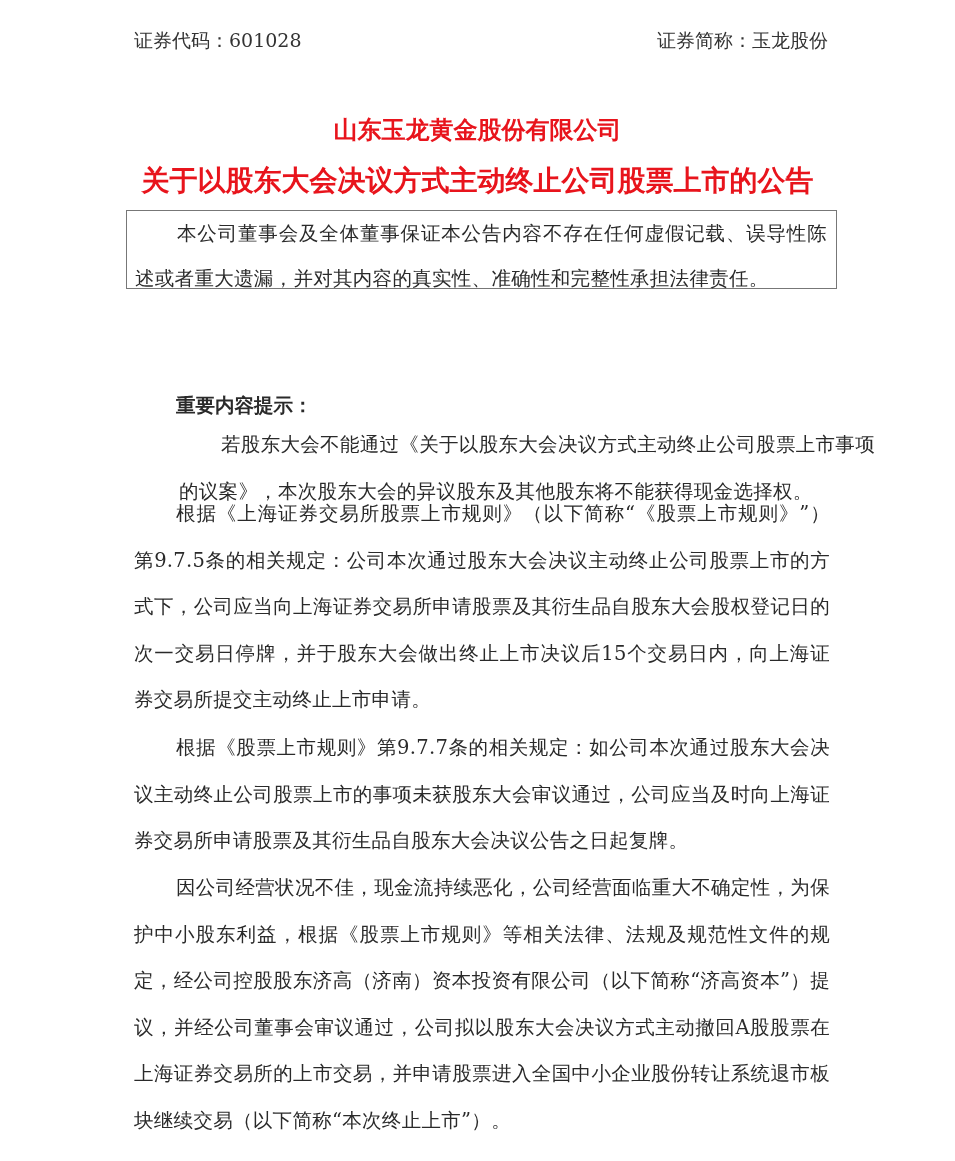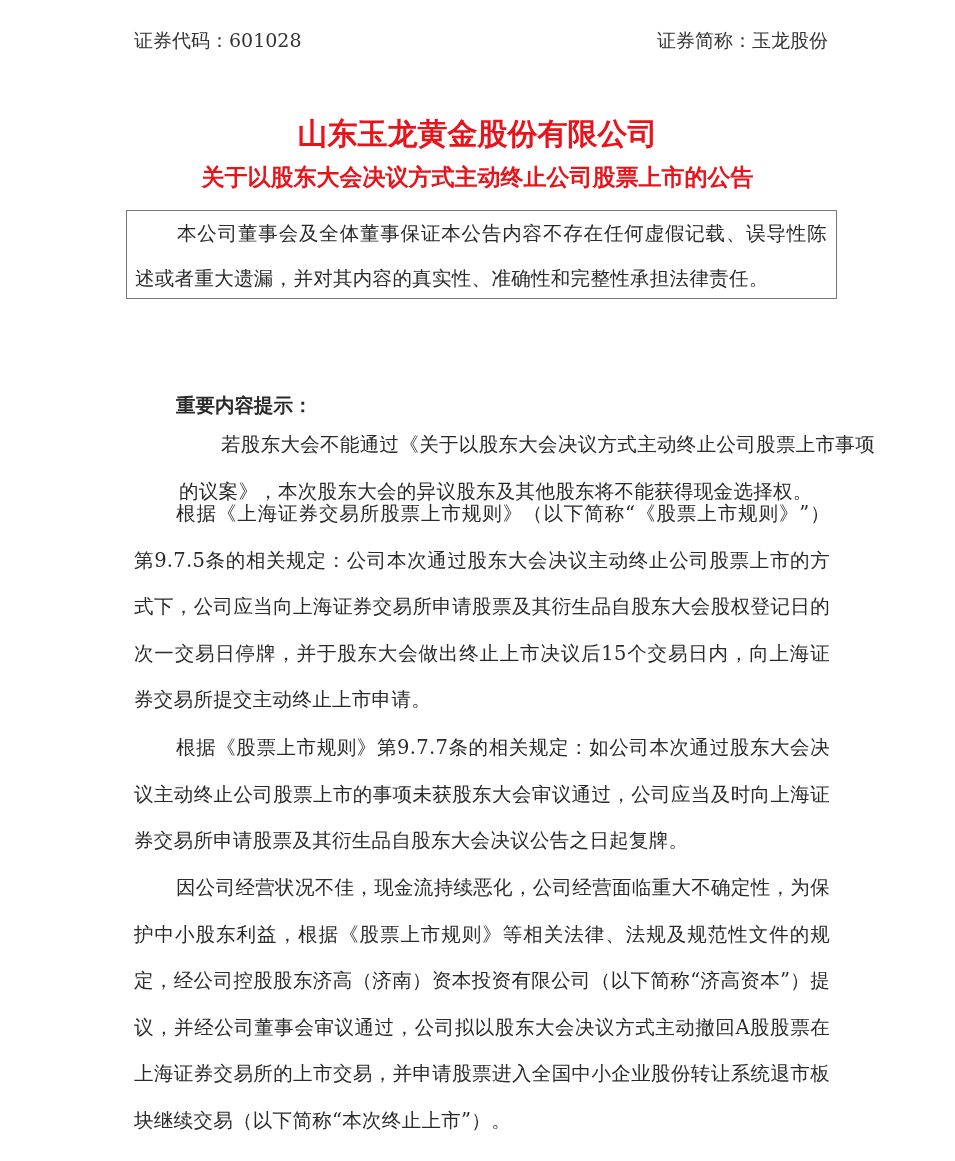--- a/index.html
+++ b/index.html
@@ -18,7 +18,7 @@
     color: #e8141c; font-weight: bold;
     font-family: "DejaVu Sans", "Liberation Sans", sans-serif;
   }
-  .title1 { top: 114px; font-size: 30px; }
+  .title1 { top: 114px; font-size: 24px; }
   .title2 { top: 162px; font-size: 23px; font-family: Liberation Mono, monospace; }
   .disclaimer-box {
     position: absolute; left: 126px; top: 210px; width: 711px; height: 89px;

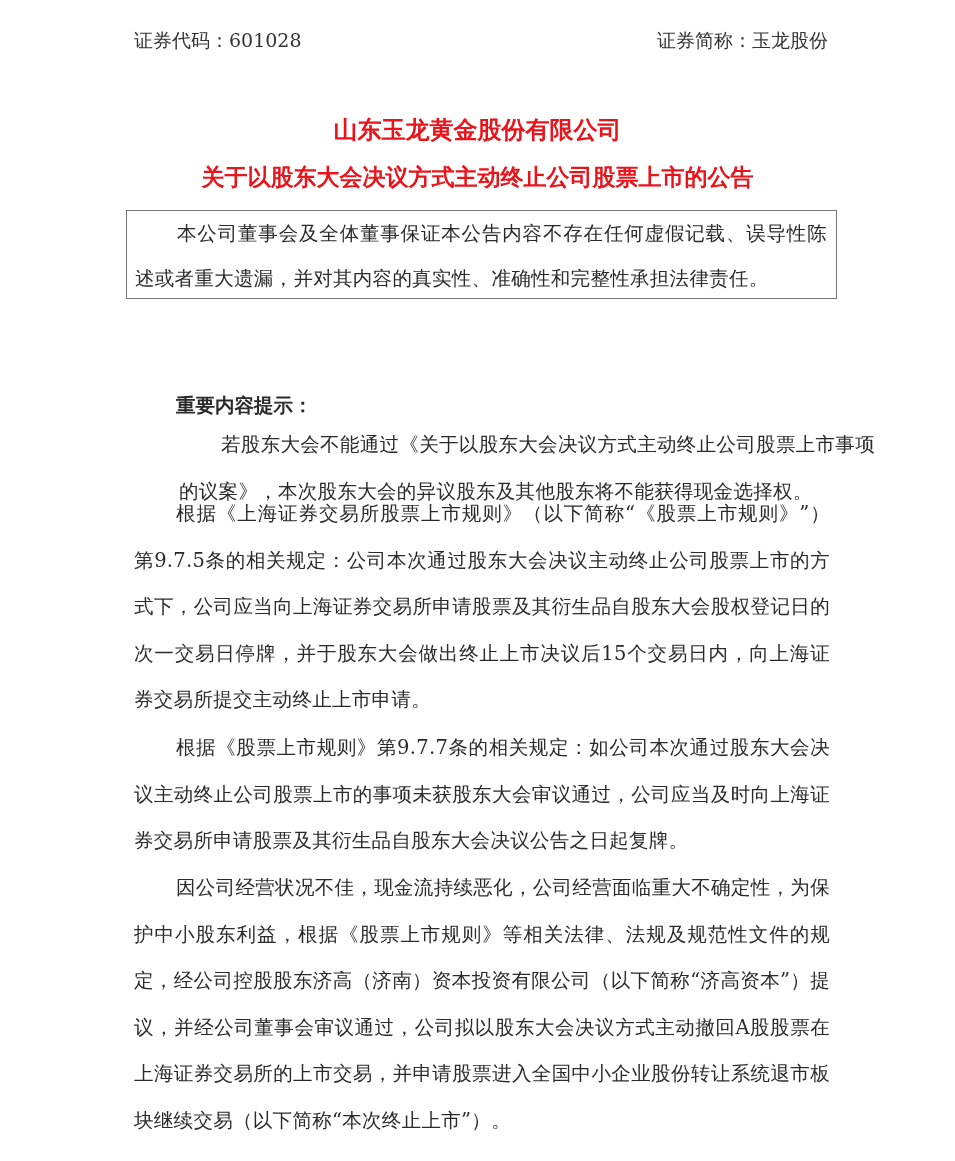--- a/index.html
+++ b/index.html
@@ -19,7 +19,7 @@
     font-family: "DejaVu Sans", "Liberation Sans", sans-serif;
   }
   .title1 { top: 114px; font-size: 24px; }
-  .title2 { top: 162px; font-size: 23px; font-family: Liberation Mono, monospace; }
+  .title2 { top: 162px; font-size: 28px; font-family: Liberation Mono, monospace; }
   .disclaimer-box {
     position: absolute; left: 126px; top: 210px; width: 711px; height: 89px;
     border: 1.5px solid #777; box-sizing: border-box;

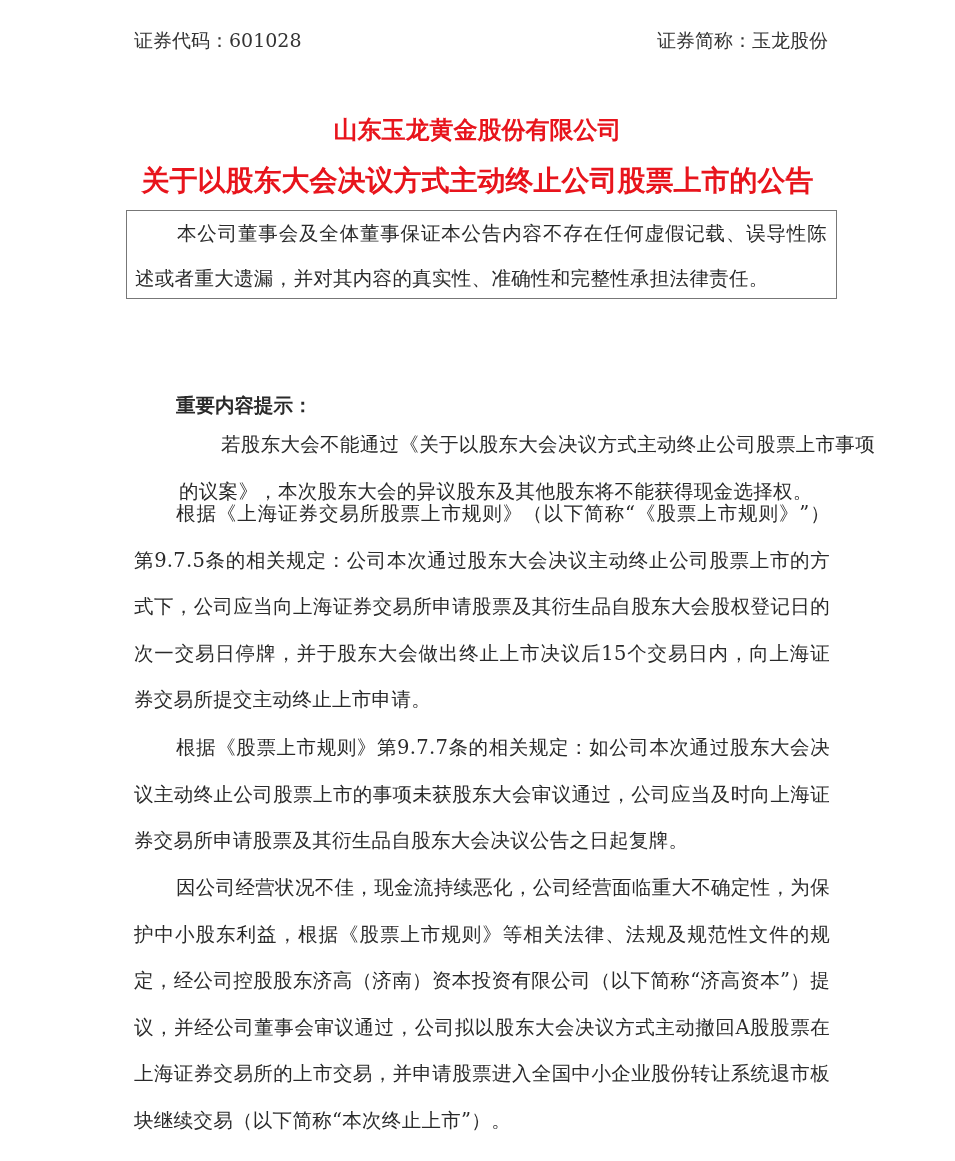--- a/index.html
+++ b/index.html
@@ -21,7 +21,7 @@
   .title1 { top: 114px; font-size: 24px; }
   .title2 { top: 162px; font-size: 28px; font-family: Liberation Mono, monospace; }
   .disclaimer-box {
-    position: absolute; left: 126px; top: 210px; width: 711px; height: 89px;
+    position: absolute; left: 126px; top: 210px; width: 711px; height: 79px;
     border: 1.5px solid #777; box-sizing: border-box;
   }
   .para {

